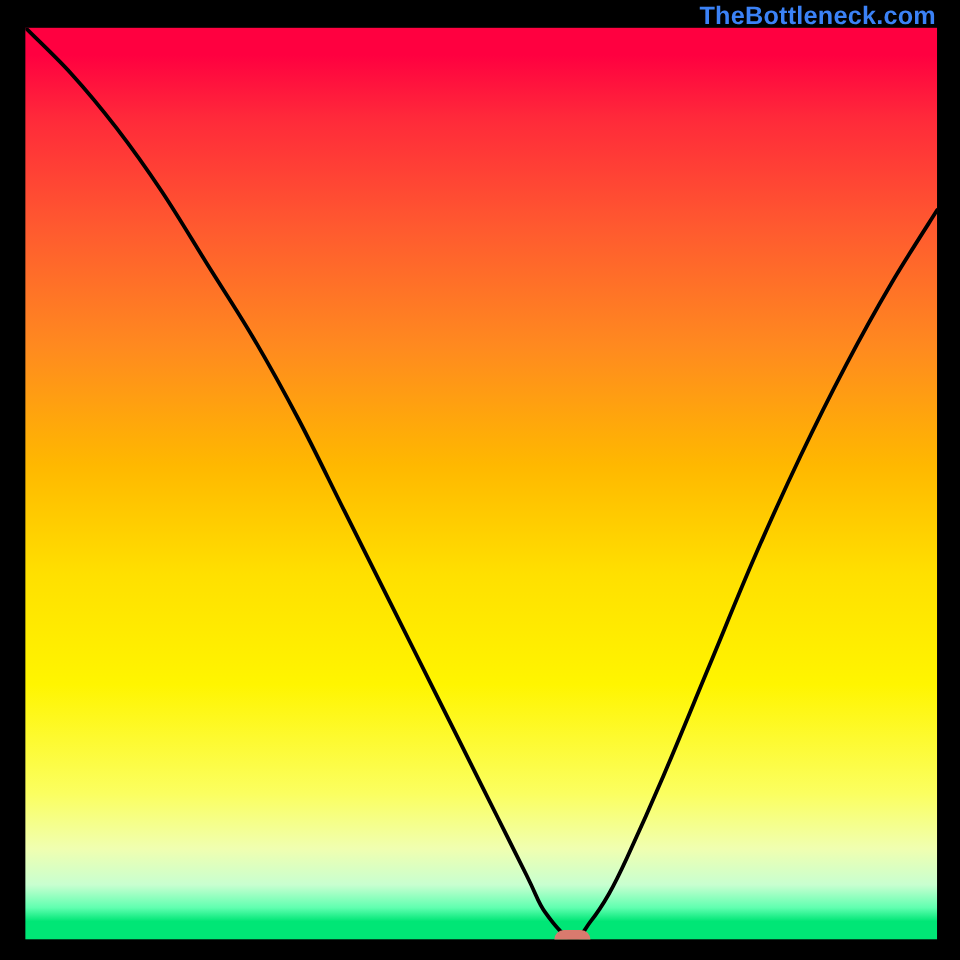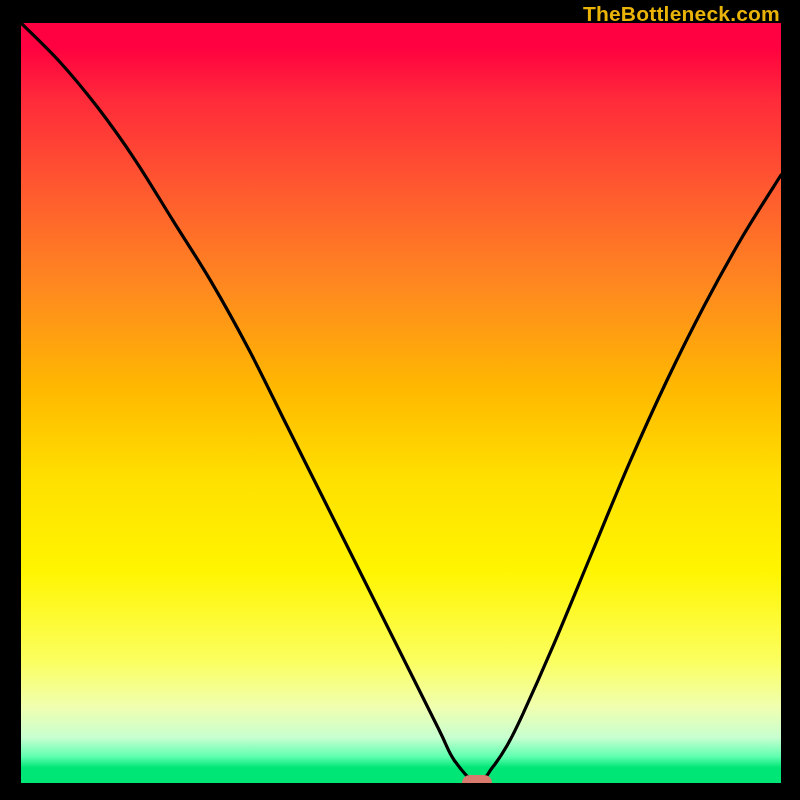--- a/index.html
+++ b/index.html
@@ -54,7 +54,7 @@
     font-family: Arial, Helvetica, sans-serif;
     font-size: 21px;
     font-weight: 600;
-    color: #eab308;
+    color: #3b82f6;
     letter-spacing: 0.2px;
   }
 </style>

